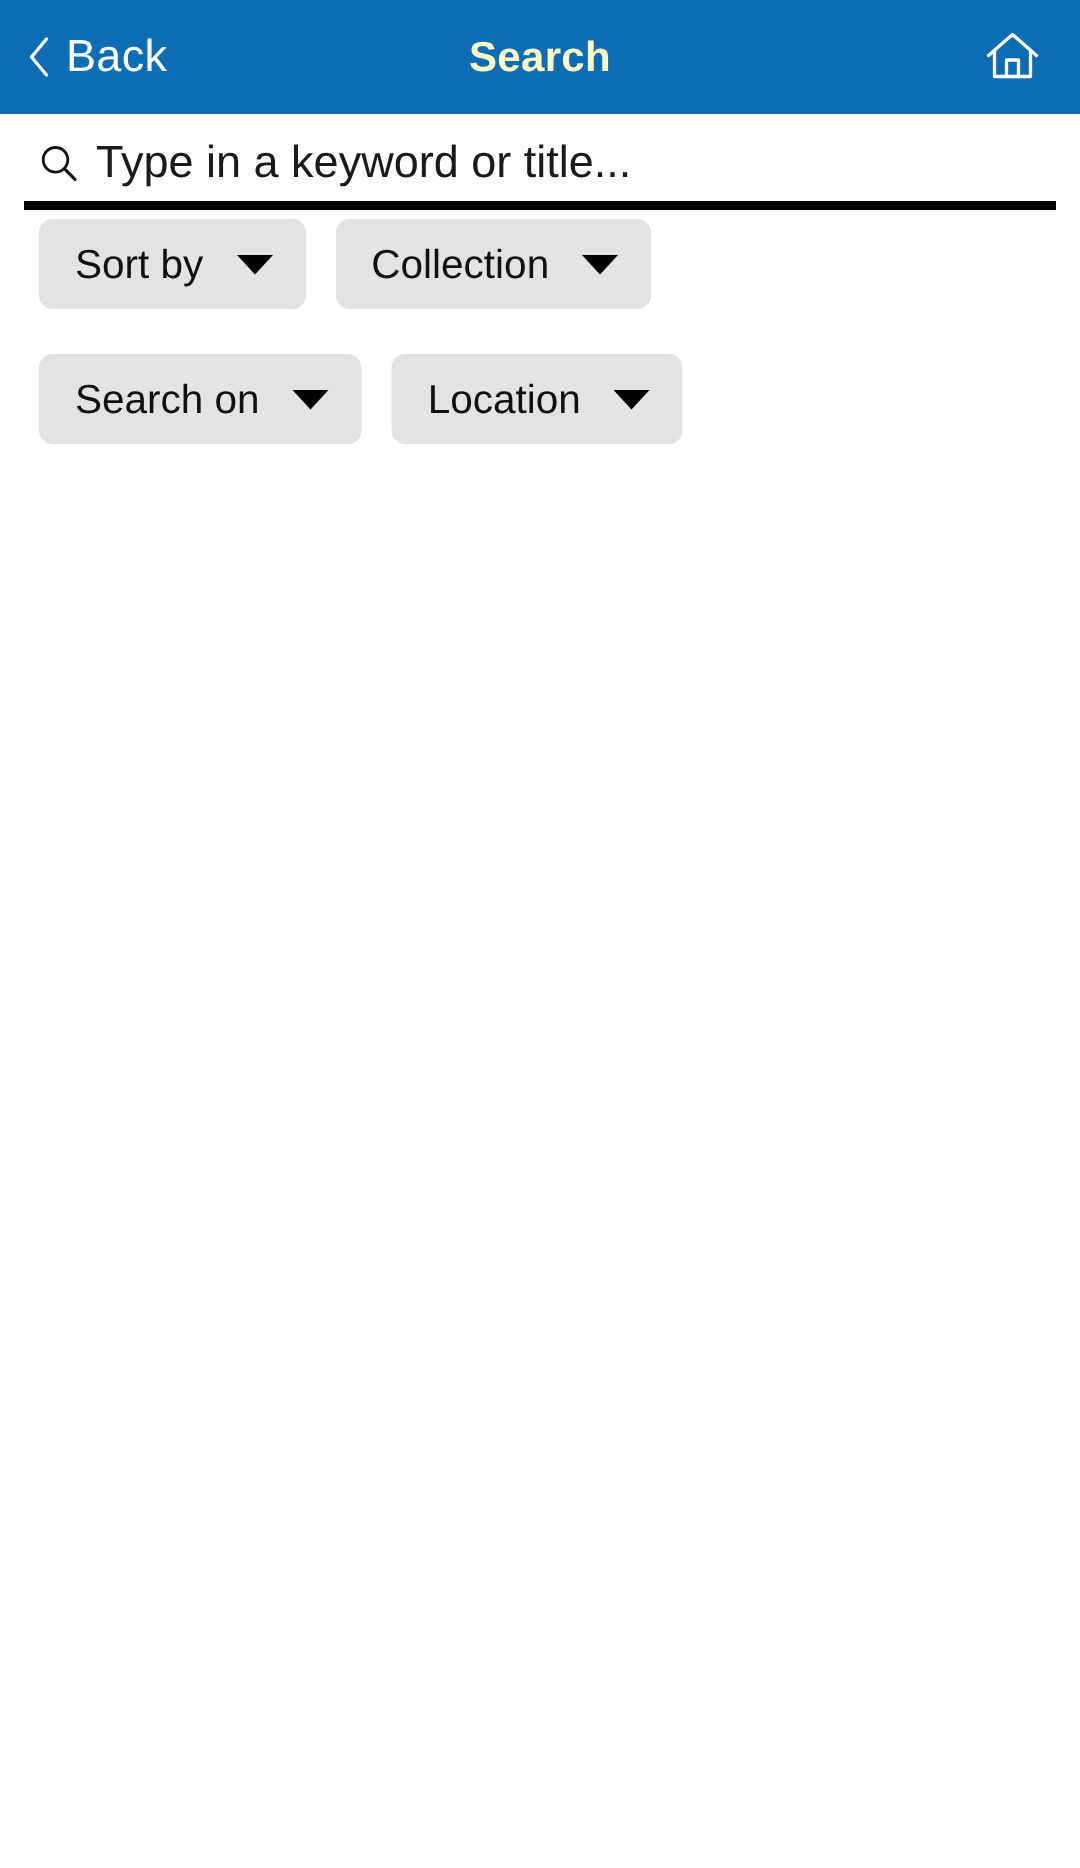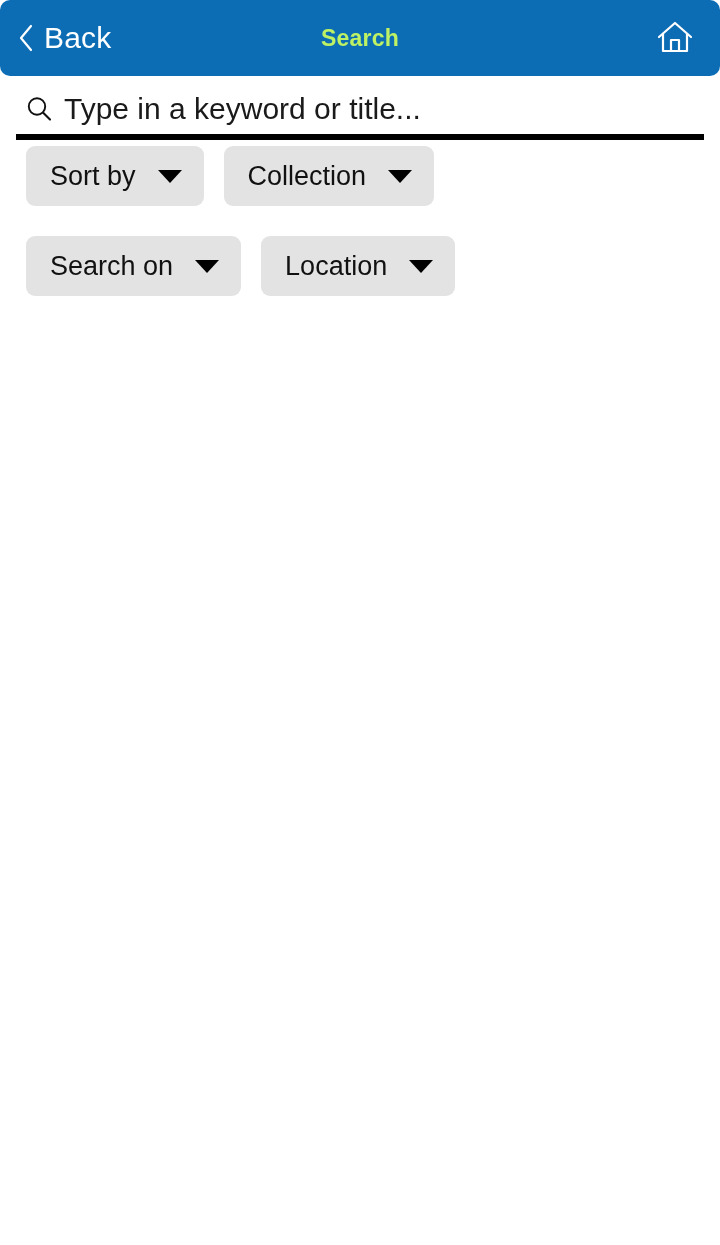--- a/index.html
+++ b/index.html
@@ -24,7 +24,6 @@
     height: 76px;
     background: #0c6db5;
     box-sizing: border-box;
-    border-radius: 10px;
   }
   .back-button {
     position: absolute;

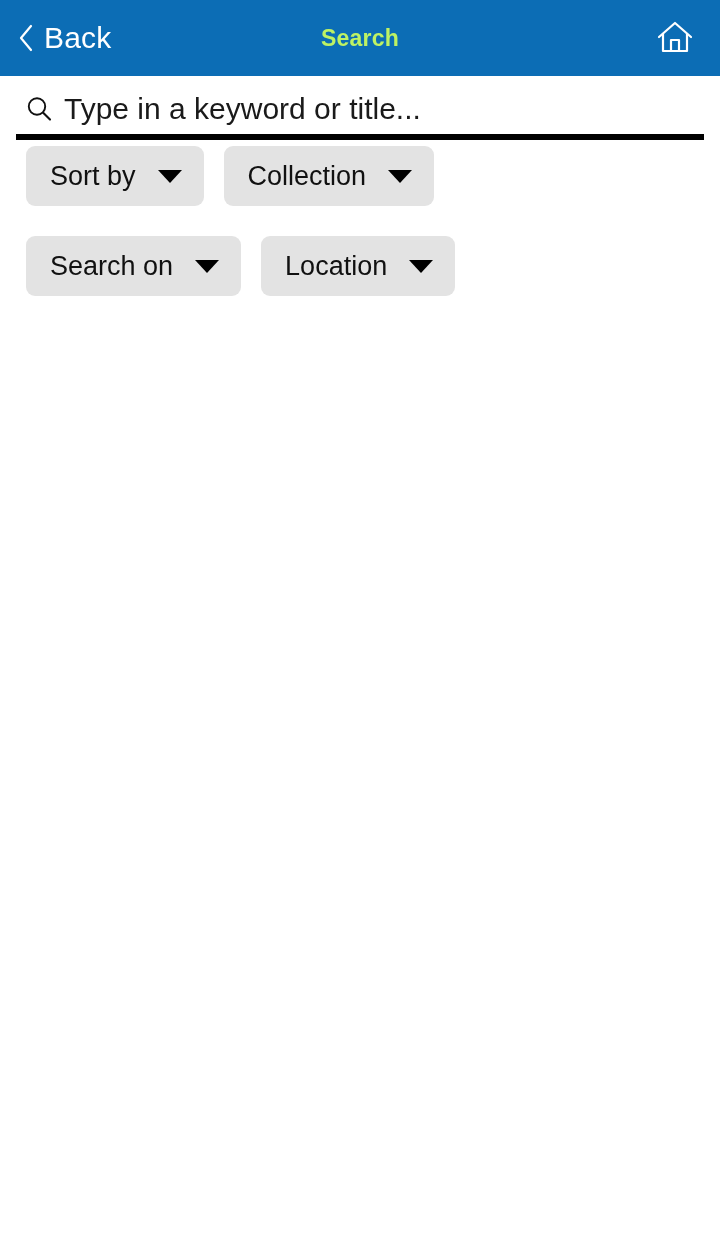--- a/index.html
+++ b/index.html
@@ -58,8 +58,8 @@
     display: flex;
     align-items: center;
     justify-content: center;
-    color: #bef264;
-    font-size: 23px;
+    color: #fef9c3;
+    font-size: 28px;
     font-weight: bold;
     letter-spacing: 0.2px;
     pointer-events: none;

